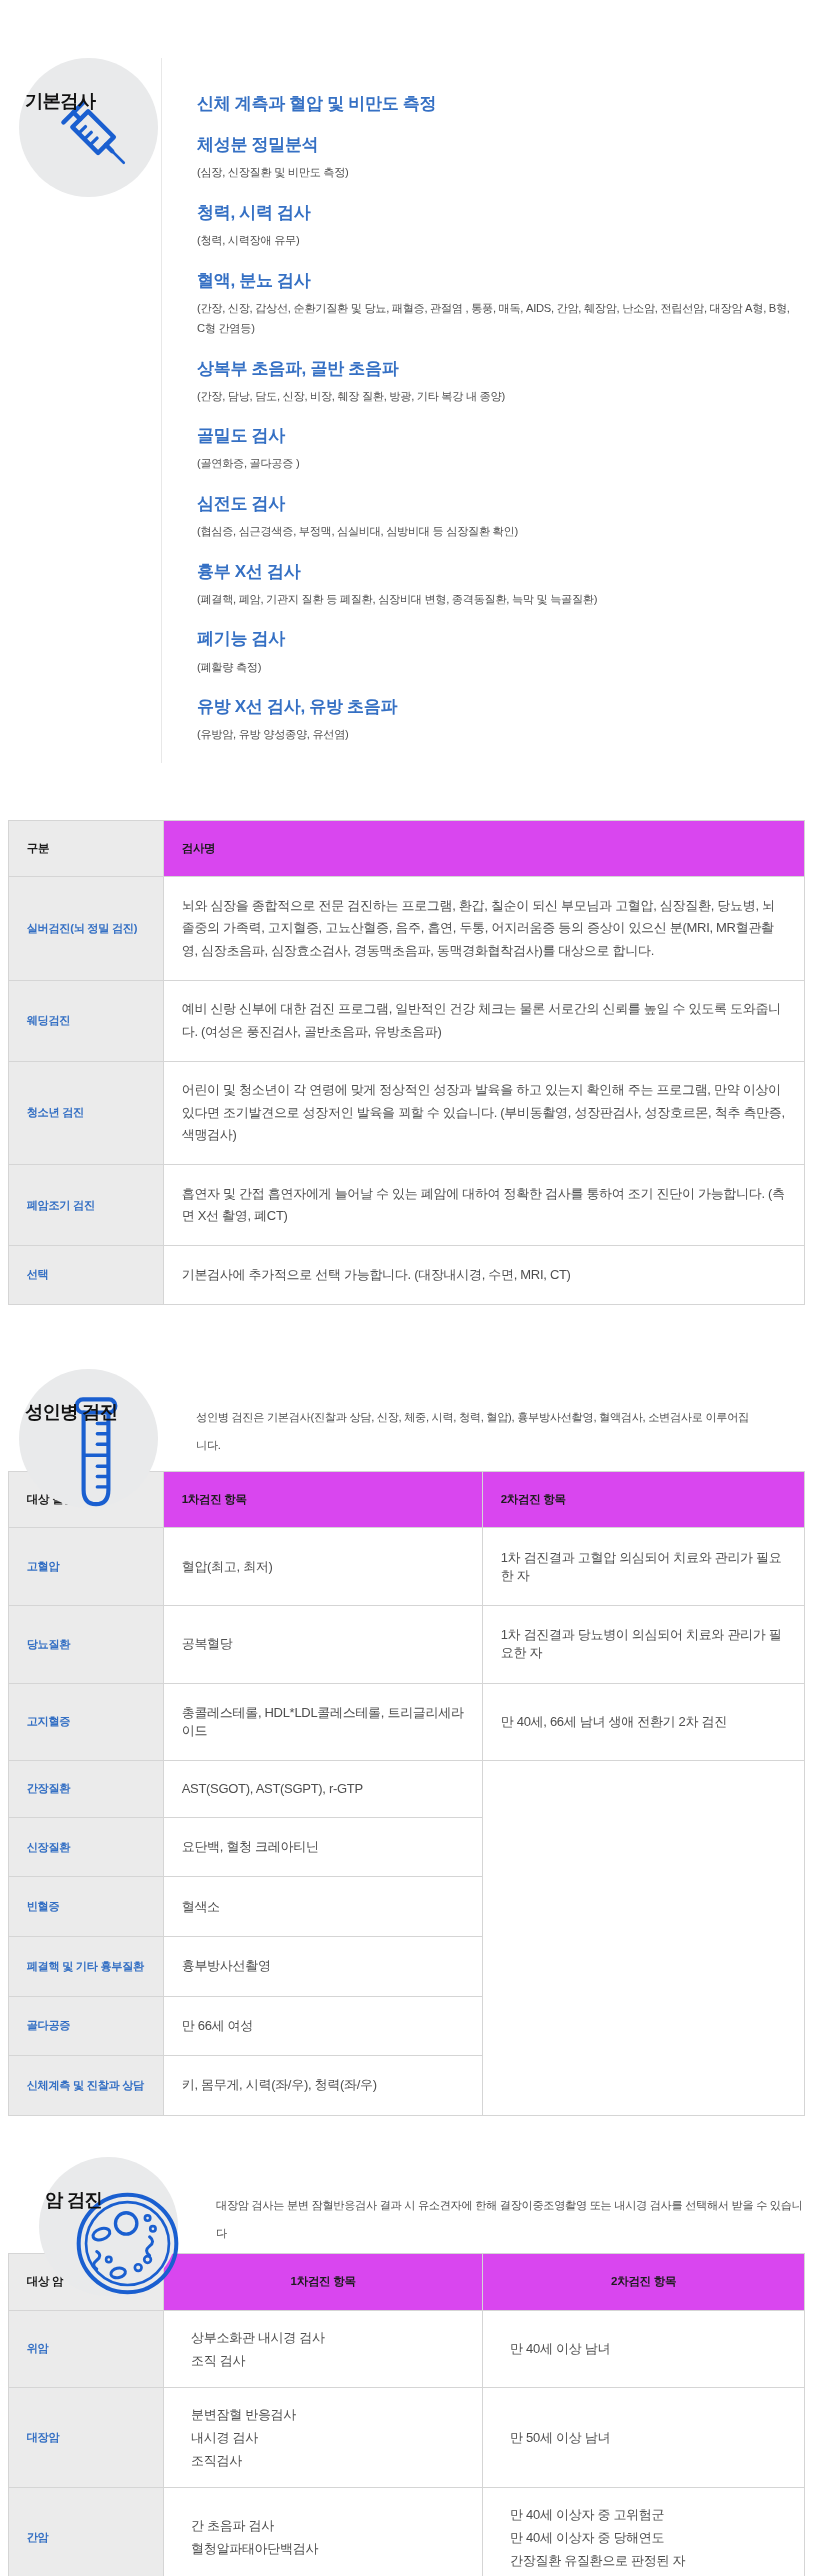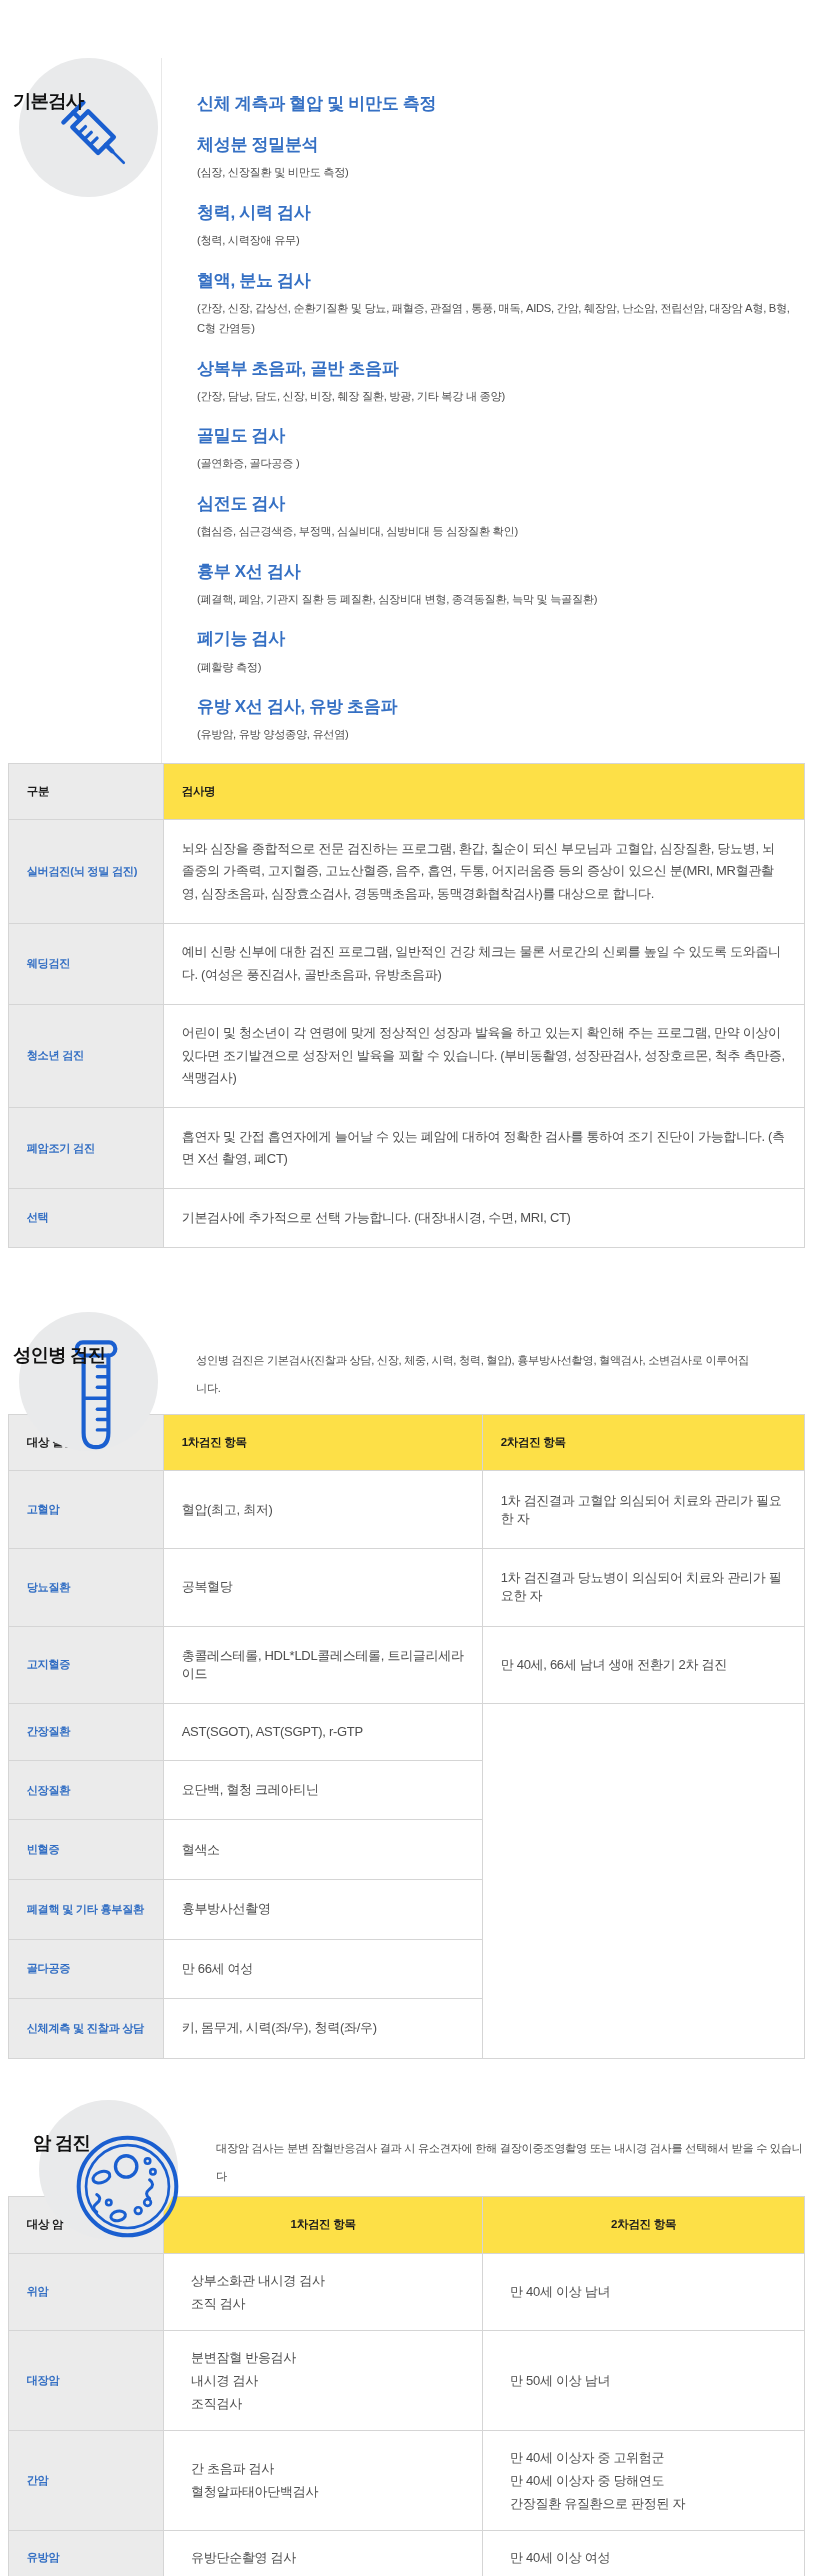--- a/index.html
+++ b/index.html
@@ -11,7 +11,7 @@
   .sec-left { width:161px; flex:none; position:relative; }
   .sec-circle { position:absolute; left:19px; top:0; width:139px; height:139px;
                 border-radius:50%; background:#e9eaeb; }
-  .sec-title { position:absolute; left:13px; top:30px; margin:0; z-index:2;
+  .sec-title { position:absolute; left:25px; top:30px; margin:0; z-index:2;
                font-size:18.3px; font-weight:bold; color:#111111; white-space:nowrap;
                letter-spacing:-0.7px; }
   .sec-content { flex:1; padding-left:35px; padding-top:34px; }

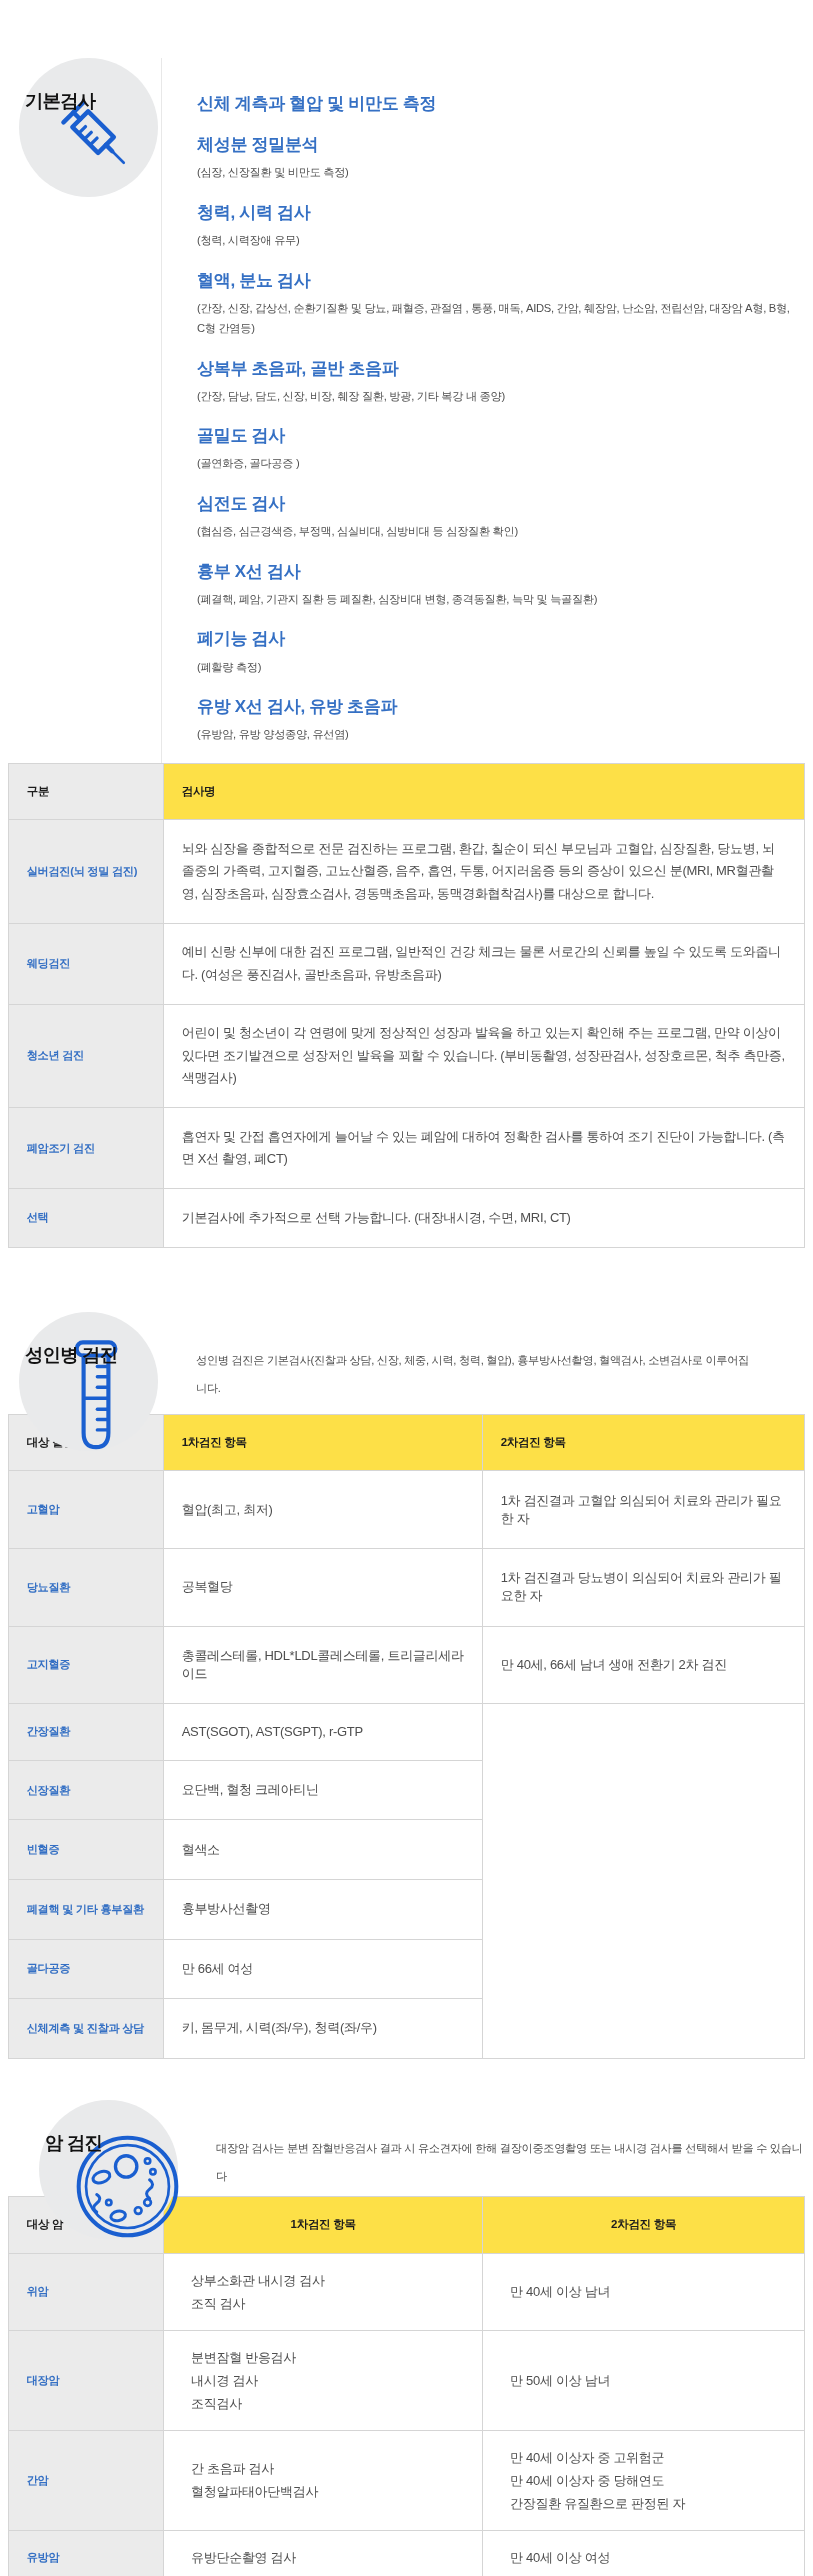--- a/index.html
+++ b/index.html
@@ -38,7 +38,7 @@
   th.gray, td.gray { background:#ebebeb; }
   td.rowlabel { color:#3570c4; font-weight:bold; font-size:11.2px; }
   .t1 td.body { line-height:22.4px; }
-  .t1 { }
+  .t1 { margin-top:57px; }
   .t2 { margin-top:11px; }
   .t2 td { padding:20.3px 17.6px; }
   .t3 { margin-top:5.4px; }

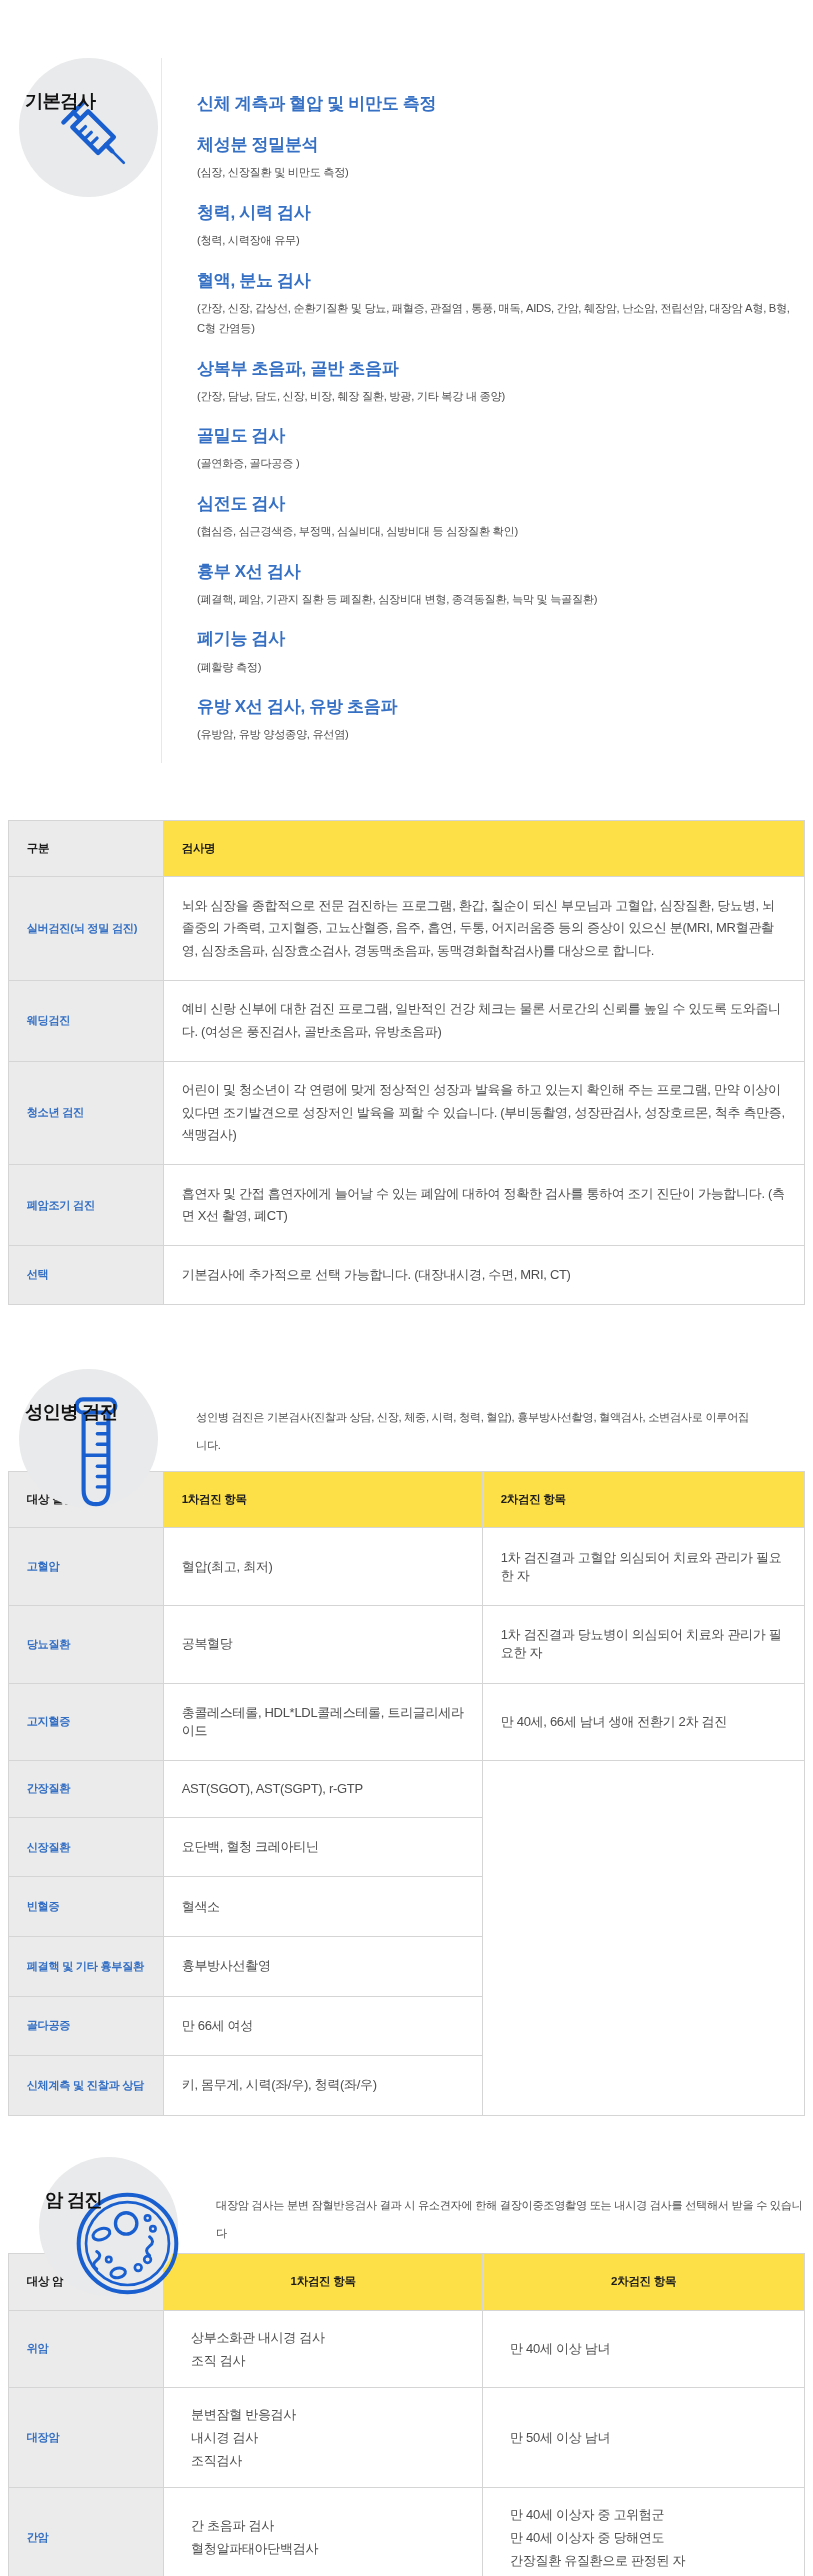--- a/index.html
+++ b/index.html
@@ -34,7 +34,7 @@
   th, td { border:0.7px solid #d5d5d5; font-weight:normal; text-align:left;
            vertical-align:middle; padding:17.6px 17.6px; font-size:13px;
            letter-spacing:-0.3px; color:#4e4e4e; }
-  th { background:#fde047; color:#1c1c1c; font-weight:bold; font-size:11.5px; padding:20.3px 17.6px; }
+  th { background:#d946ef; color:#1c1c1c; font-weight:bold; font-size:11.5px; padding:20.3px 17.6px; }
   th.gray, td.gray { background:#ebebeb; }
   td.rowlabel { color:#3570c4; font-weight:bold; font-size:11.2px; }
   .t1 td.body { line-height:22.4px; }

